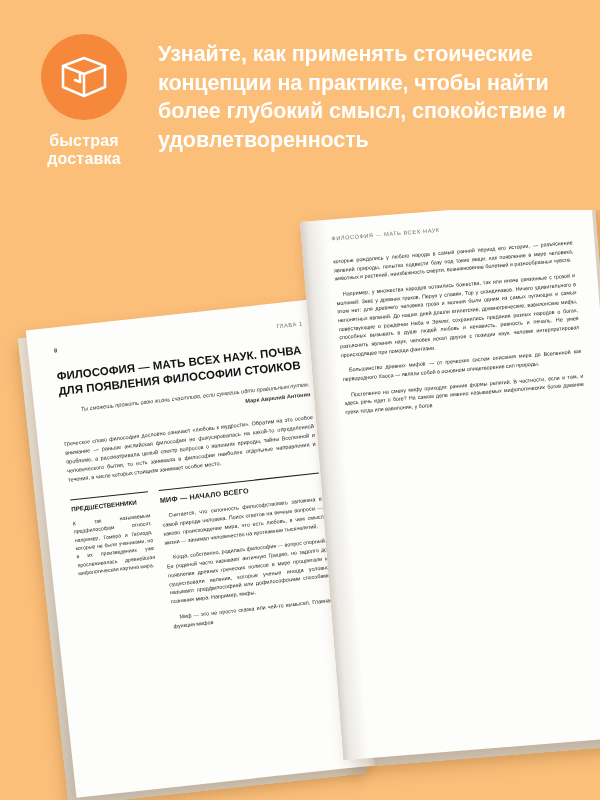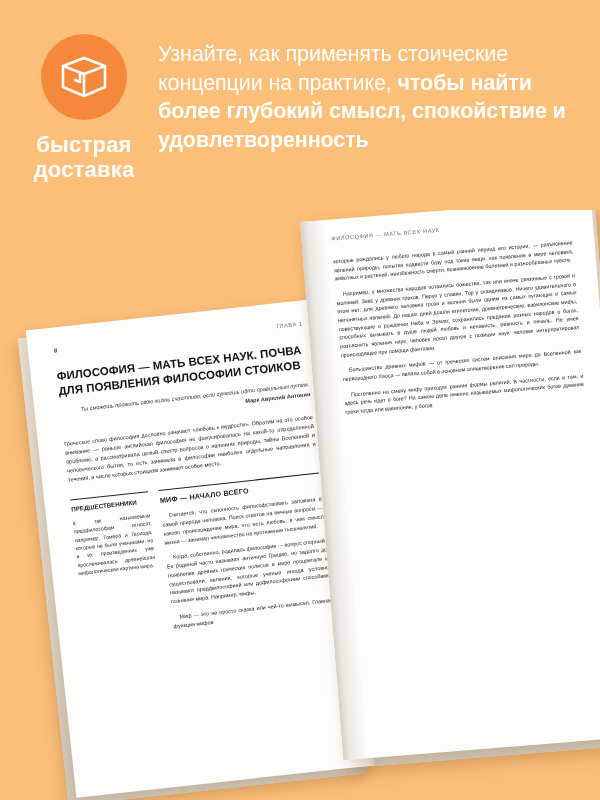--- a/index.html
+++ b/index.html
@@ -62,7 +62,7 @@
     letter-spacing: -0.1px;
   }
   .banner-text b {
-    font-weight: normal;
+    font-weight: bold;
   }
   .banner-text .reg {
     font-weight: bold;

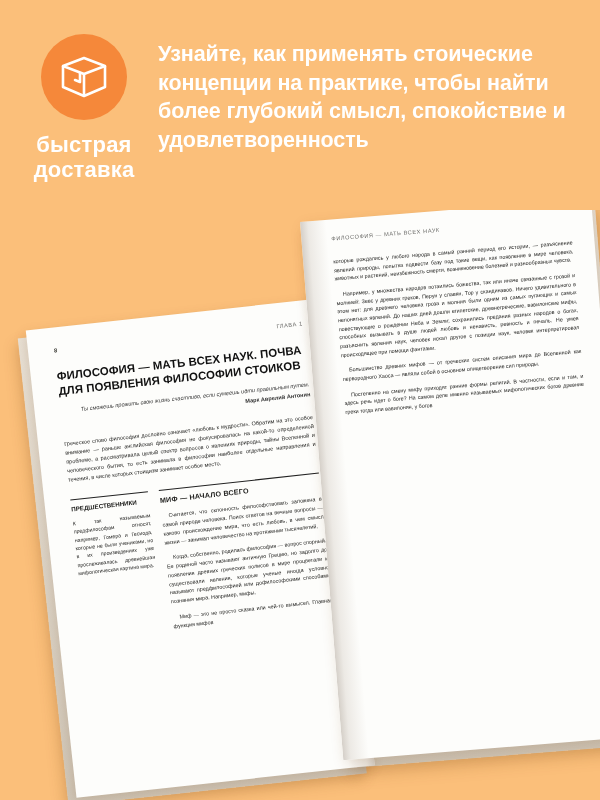--- a/index.html
+++ b/index.html
@@ -46,7 +46,7 @@
   .badge-label {
     margin-top: 12px;
     color: #ffffff;
-    font-size: 22px;
+    font-size: 16px;
     font-weight: bold;
     line-height: 1.15;
     text-align: center;

